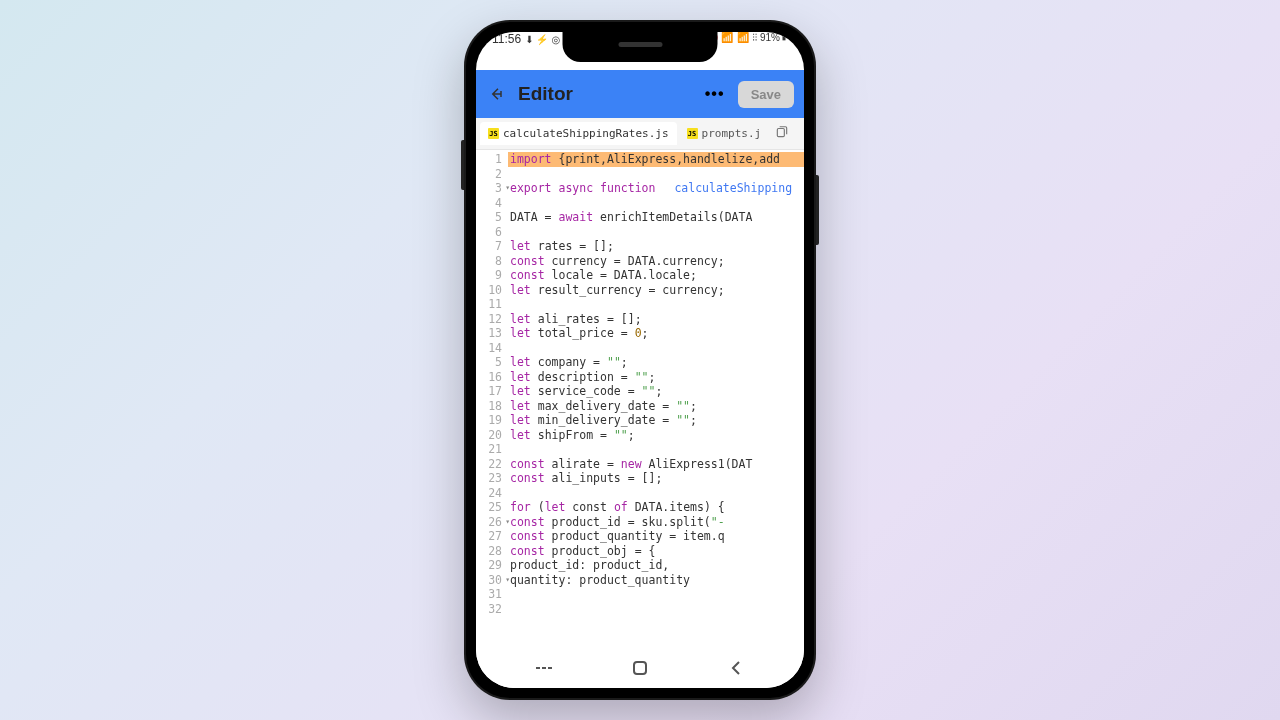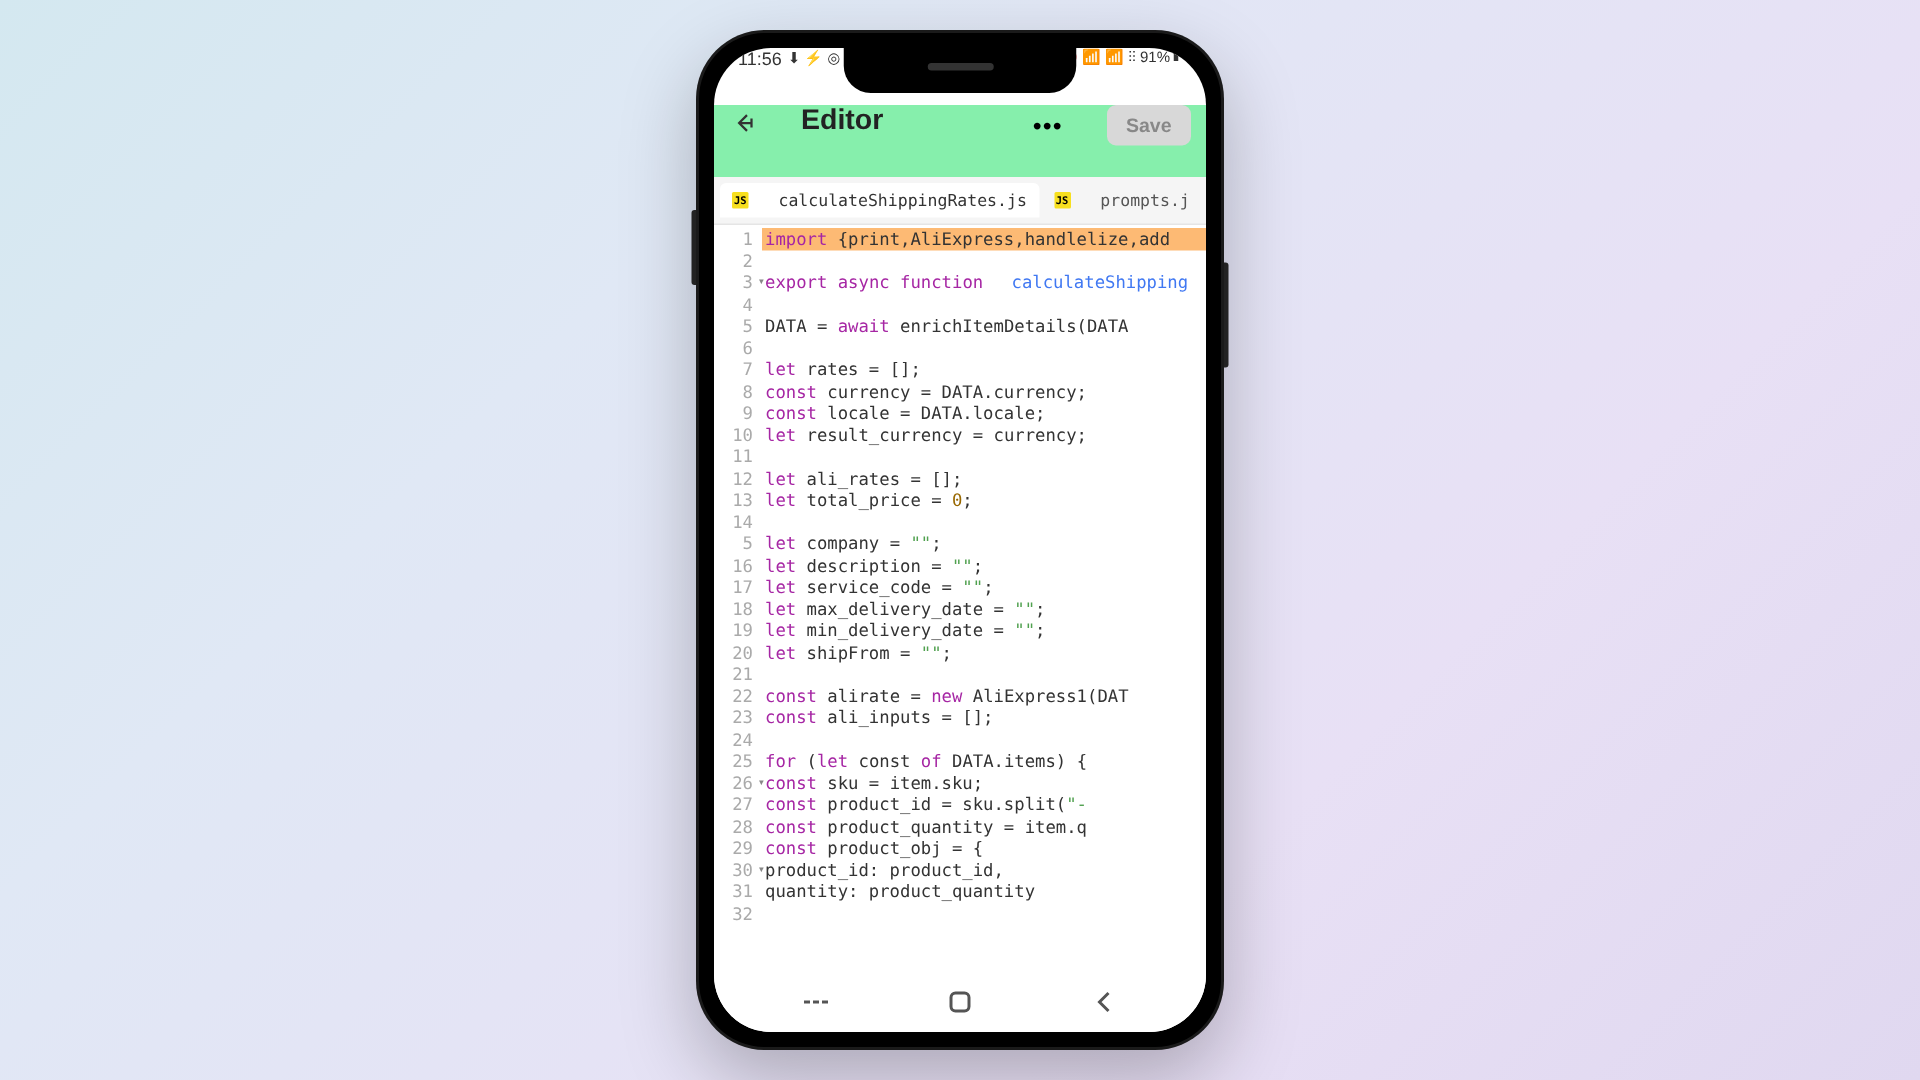--- a/index.html
+++ b/index.html
@@ -91,10 +91,10 @@
 .app-header {
   height: 48px;
   display: flex;
-  align-items: flex-start;
+  align-items: center;
   padding: 0 10px;
-  background: #86efac;
-  gap: 24px;
+  background: #3b82f6;
+  gap: 8px;
 }
 .back-btn {
   width: 24px;

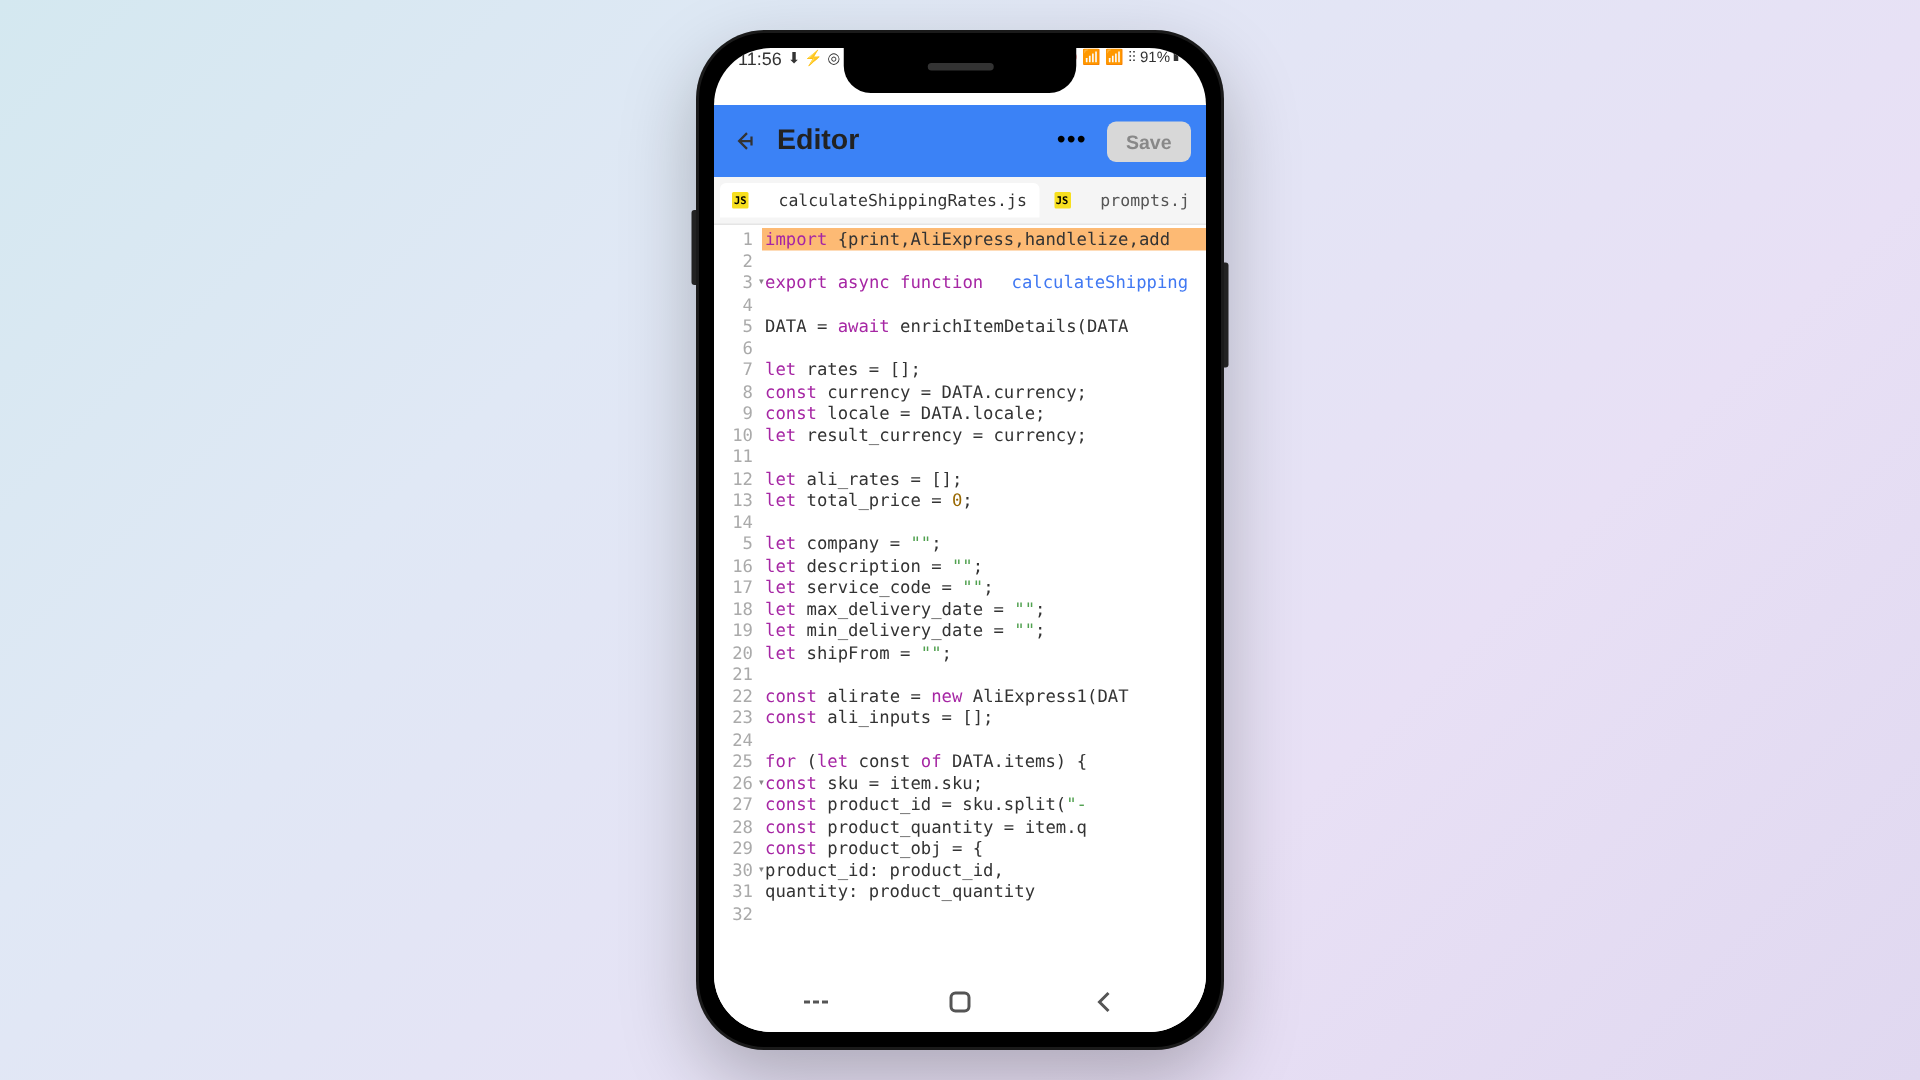--- a/index.html
+++ b/index.html
@@ -142,7 +142,7 @@
 .tab {
   display: flex;
   align-items: center;
-  gap: 20px;
+  gap: 4px;
   padding: 5px 8px;
   font-size: 11px;
   font-family: "SF Mono", Menlo, Consolas, monospace;

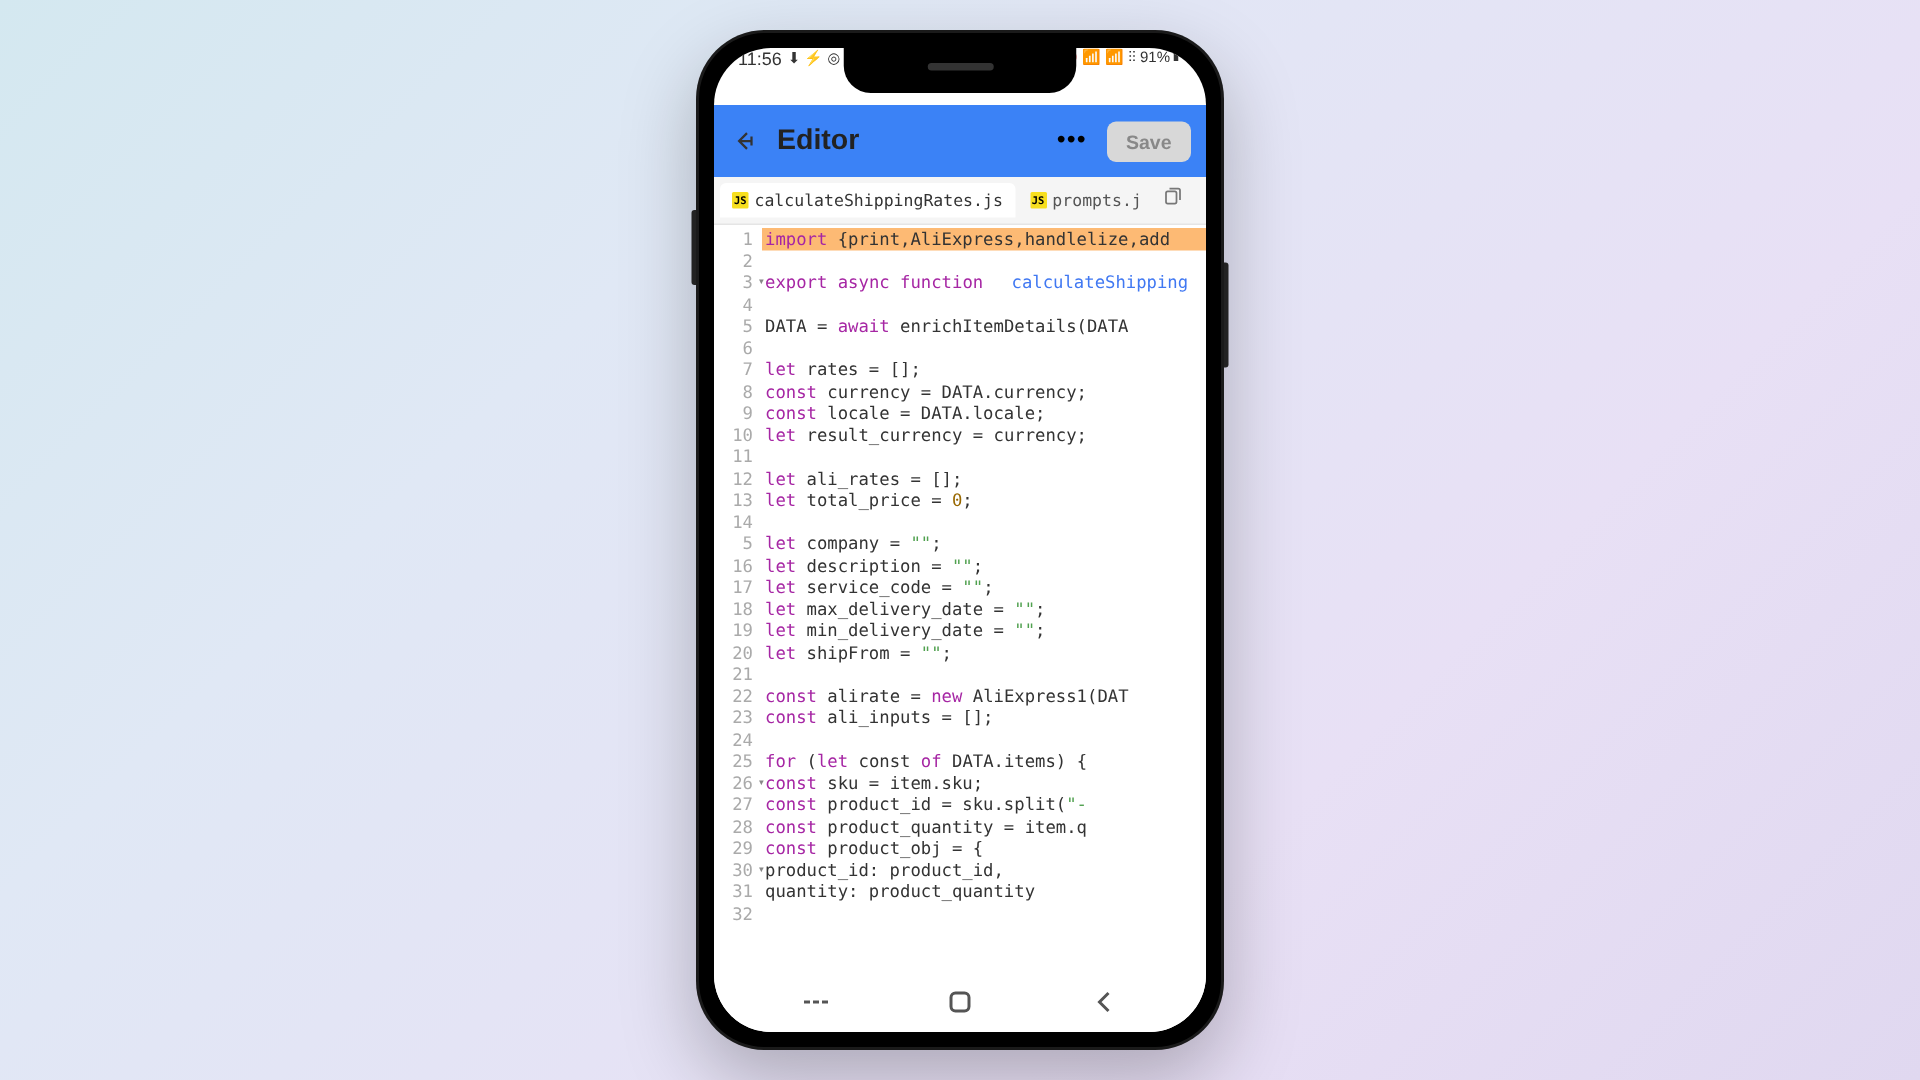--- a/index.html
+++ b/index.html
@@ -332,7 +332,6 @@
           <div class="code-line"><span class="def">    </span><span class="kw">const</span><span class="def"> ali_inputs = [];</span></div>
           <div class="code-line"></div>
           <div class="code-line"><span class="def">    </span><span class="kw">for</span><span class="def"> (</span><span class="kw">let</span><span class="def"> const </span><span class="kw">of</span><span class="def"> DATA.items) {</span></div>
-          <div class="code-line"><span class="def">        </span><span class="kw">const</span><span class="def"> sku = item.sku;</span></div>
           <div class="code-line"><span class="def">        </span><span class="kw">const</span><span class="def"> product_id = sku.split(</span><span class="str">"-</span></div>
           <div class="code-line"><span class="def">        </span><span class="kw">const</span><span class="def"> product_quantity = item.q</span></div>
           <div class="code-line"><span class="def">        </span><span class="kw">const</span><span class="def"> product_obj = {</span></div>

